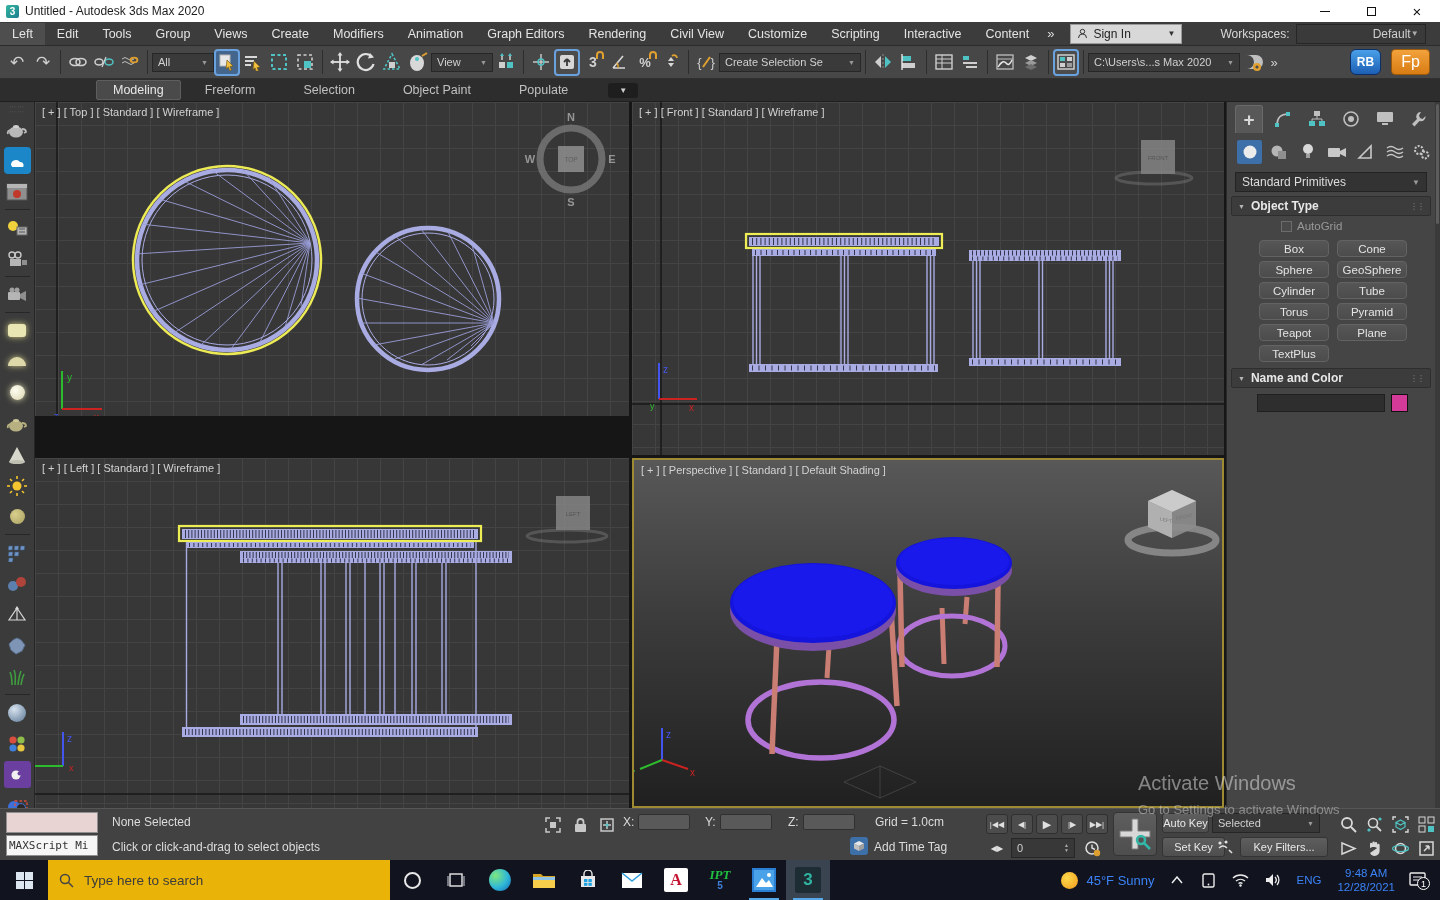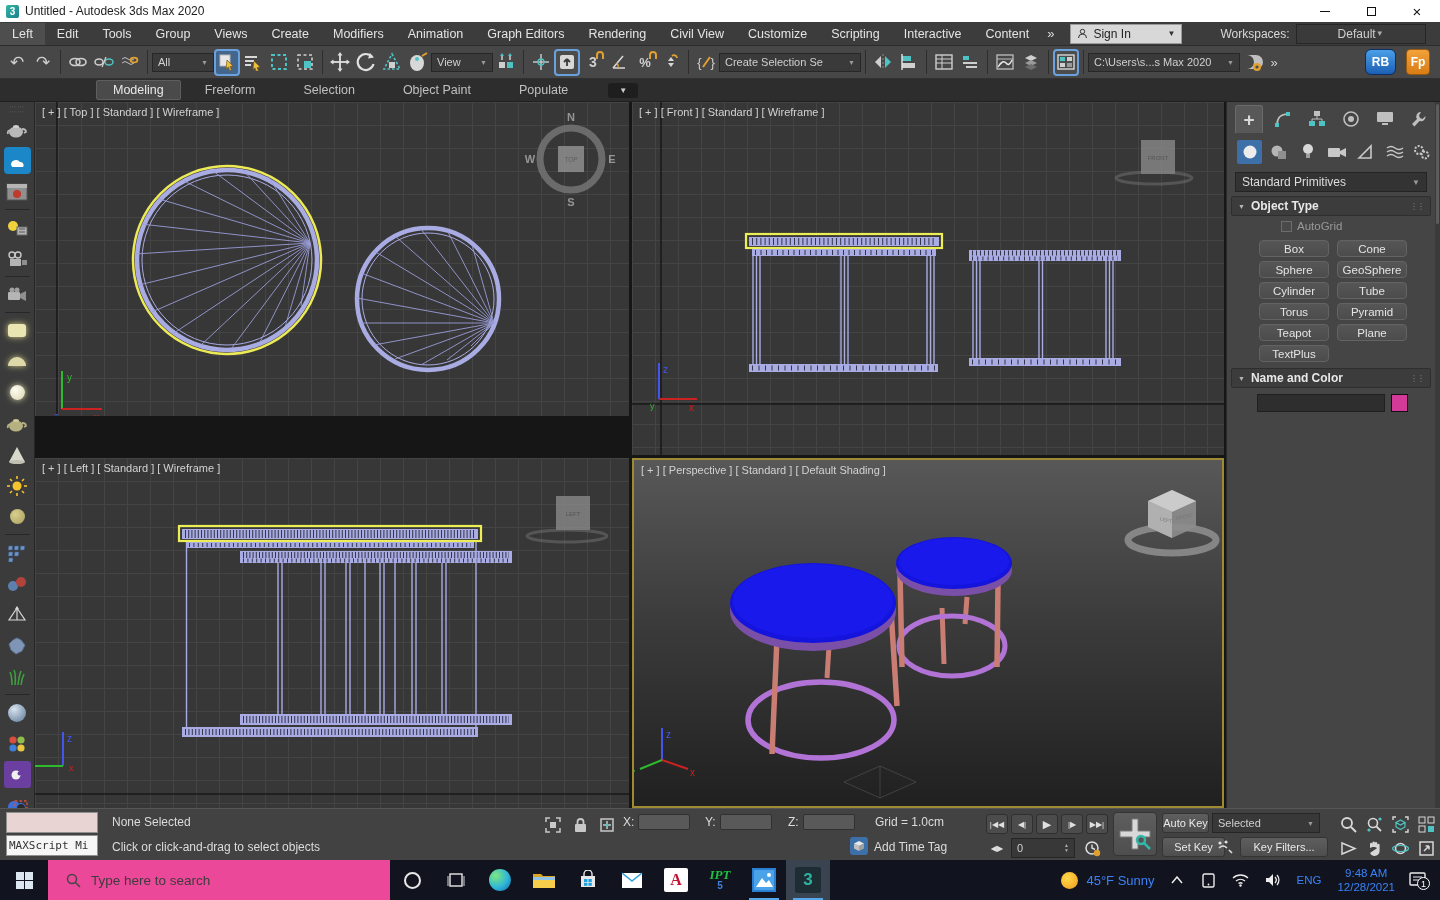--- a/index.html
+++ b/index.html
@@ -23,7 +23,7 @@
 .signin .t{font-size:12px;color:#222;flex:1}
 .signin .c{font-size:8px;color:#333}
 .wslabel{font-size:12px;color:#d8d8d8;margin-left:38px}
-.wsdd{width:130px;height:20px;background:#3a3a3a;border:1px solid #262626;display:flex;align-items:center;justify-content:center;padding:0 6px;margin-left:6px}
+.wsdd{width:130px;height:20px;background:#3a3a3a;border:1px solid #262626;display:flex;align-items:center;justify-content:flex-end;padding:0 6px;margin-left:6px}
 .wsdd .t{font-size:12px;color:#cfcfcf}
 .wsdd .c{font-size:8px;color:#aaa}
 

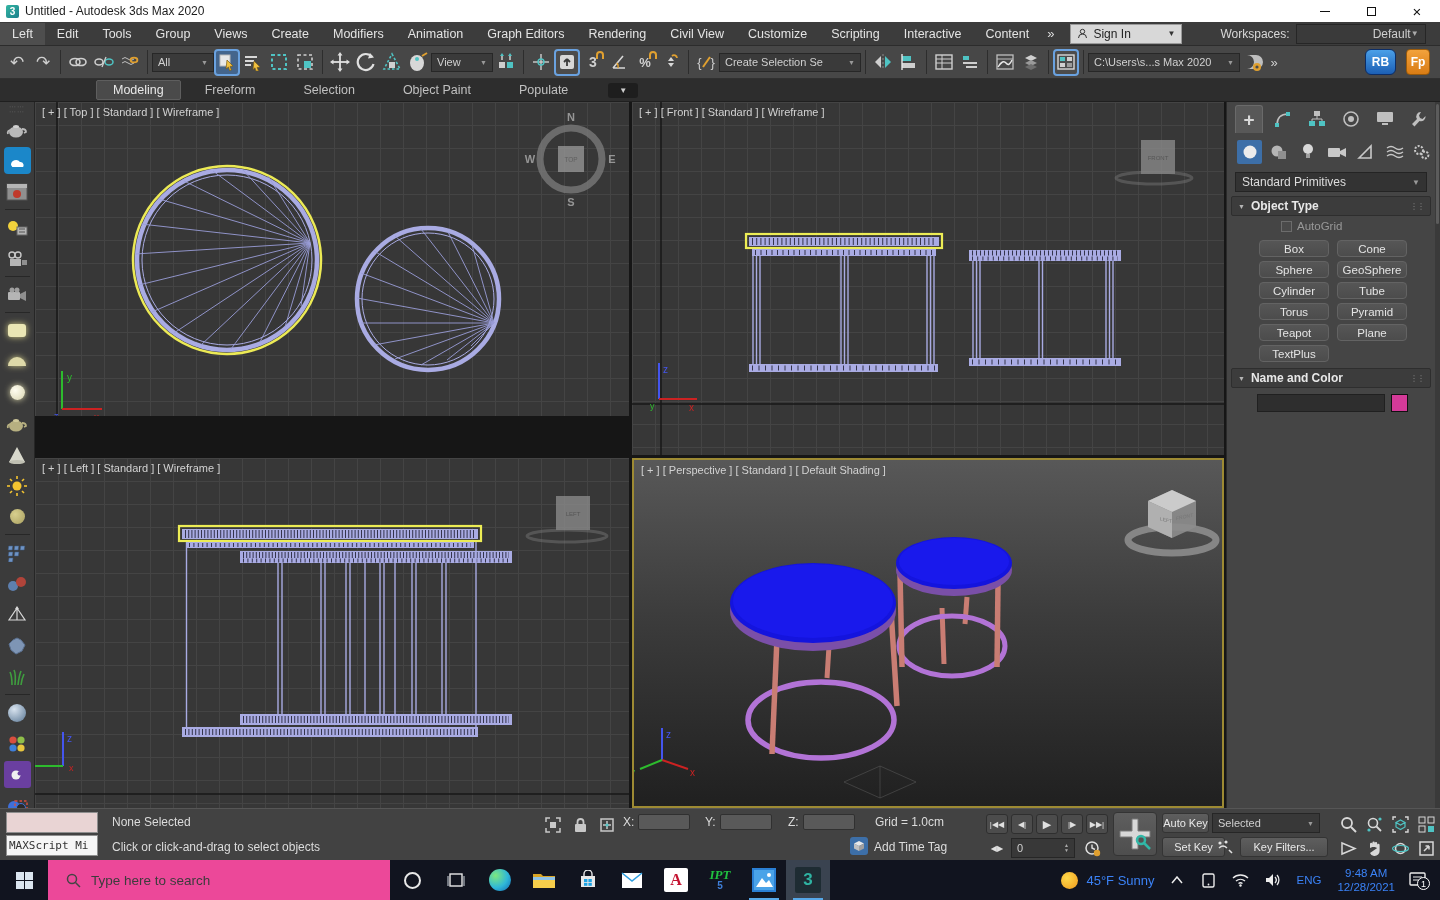--- a/index.html
+++ b/index.html
@@ -37,7 +37,7 @@
 .tbi.activeblue{border:2px solid #6aa2e0;border-radius:4px;background:#44658c}
 .tbi.activeframe{border:2px solid #6aa2e0;border-radius:4px;background:#4c4c4c}
 .rbbtn{width:31px;height:26px;border-radius:6px;background:linear-gradient(180deg,#4aa0e8,#1c5fb4);border:1px solid #0c2d66;color:#fff;font-weight:bold;font-size:12px;display:flex;align-items:center;justify-content:center;flex:0 0 auto}
-.fpbtn{width:24px;height:26px;border-radius:4px;background:linear-gradient(180deg,#f2a23c,#d97c14);border:1px solid #9a5a0a;color:#fff;font-weight:bold;font-size:12px;display:flex;align-items:center;justify-content:center;flex:0 0 auto}
+.fpbtn{width:39px;height:26px;border-radius:4px;background:linear-gradient(180deg,#f2a23c,#d97c14);border:1px solid #9a5a0a;color:#fff;font-weight:normal;font-size:16px;display:flex;align-items:center;justify-content:center;flex:0 0 auto}
 
 #ribbon{position:absolute;left:0;top:79px;width:1440px;height:23px;background:#2d2d2d;display:flex;align-items:center;border-bottom:1px solid #1f1f1f}
 .rtab{font-size:12.5px;color:#c0c0c0;padding:2px 24px}

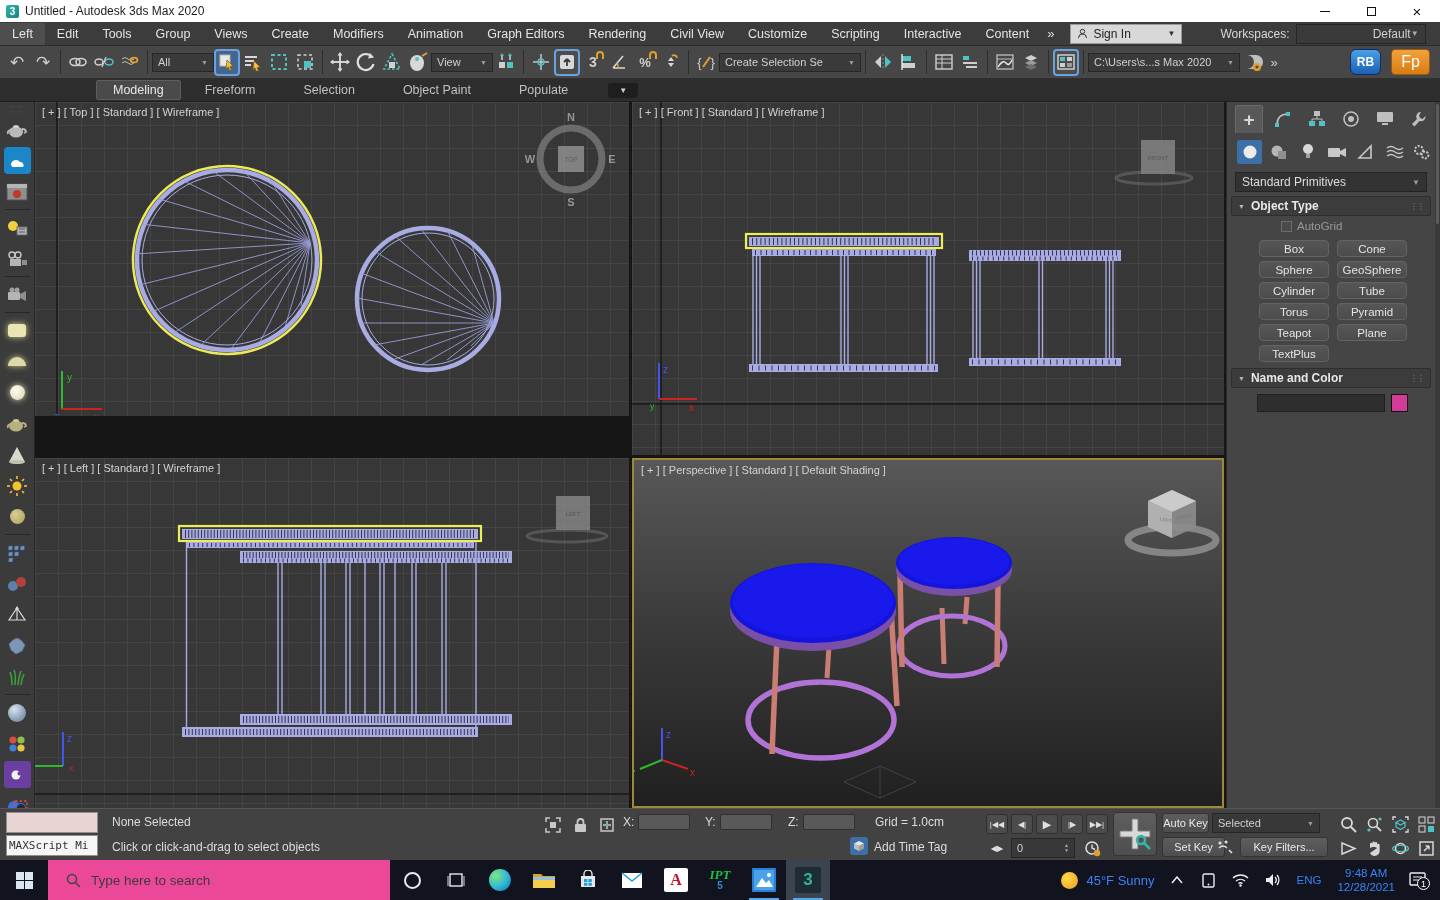--- a/index.html
+++ b/index.html
@@ -1121,6 +1121,10 @@
     </div>
   </div>
 
+  <div id="watermark">
+    <div class="l1">Activate Windows</div>
+    <div class="l2">Go to Settings to activate Windows</div>
+  </div>
 
 </div>
 

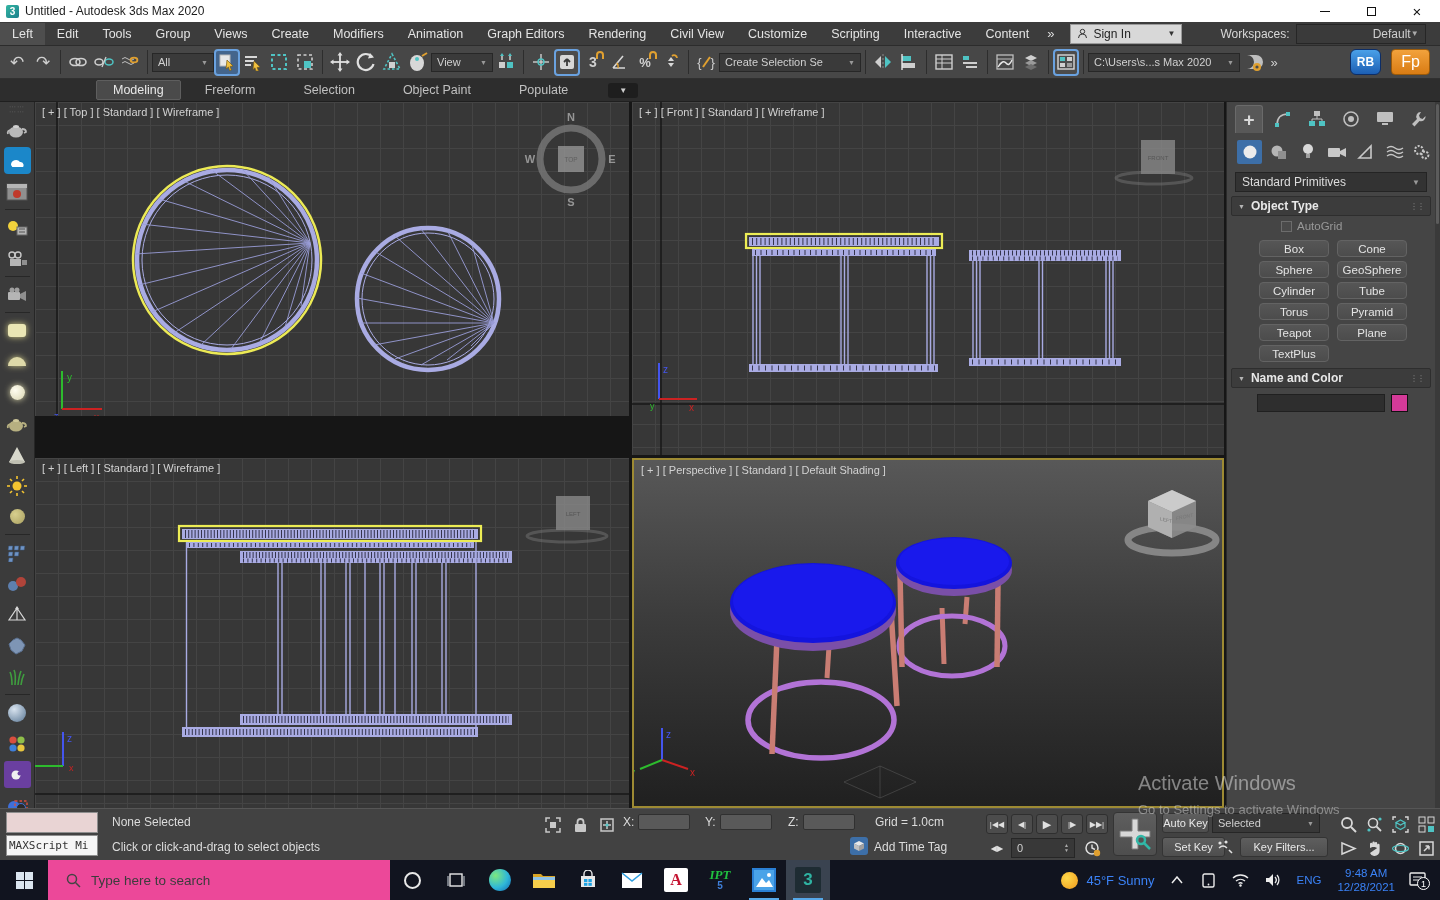--- a/index.html
+++ b/index.html
@@ -92,7 +92,7 @@
 .tk{width:44px;height:40px;display:flex;align-items:center;justify-content:center;position:relative;flex:0 0 auto}
 .tk.active{background:#3a4350}
 .tk .uline{position:absolute;bottom:0;left:7px;width:30px;height:2px;background:#56a8e8}
-#searchbox{width:342px;height:40px;background:#ec4899;display:flex;align-items:center;padding:0 18px;flex:0 0 auto}
+#searchbox{width:342px;height:40px;background:#eab308;display:flex;align-items:center;padding:0 11px;flex:0 0 auto}
 #searchbox .t{font-size:13.5px;color:#3c3c3c;margin-left:10px}
 .trayico{display:flex;align-items:center;justify-content:center;flex:0 0 auto}
 .traytxt{font-size:12px;color:#3b82f6;white-space:nowrap}

